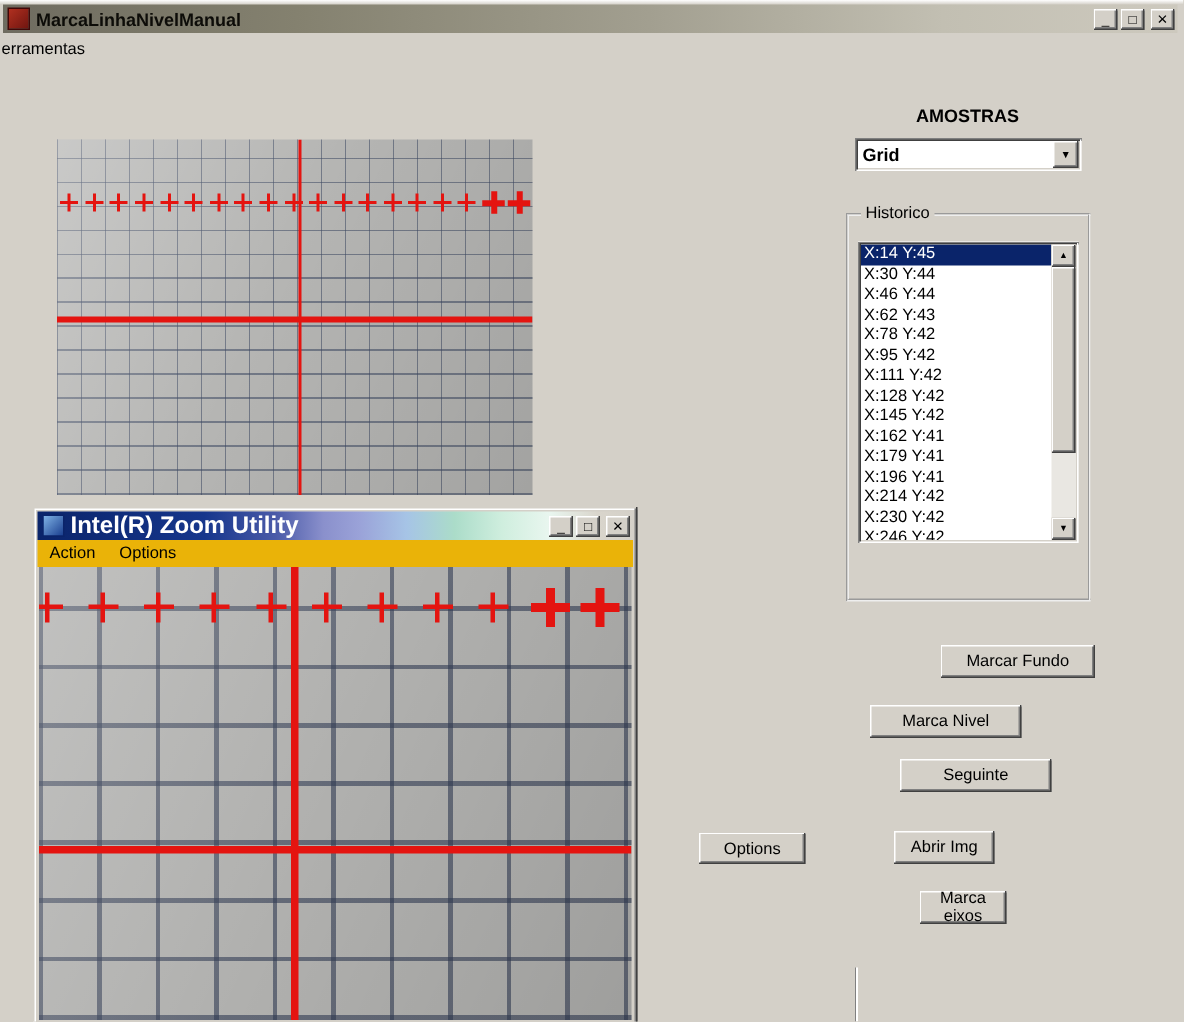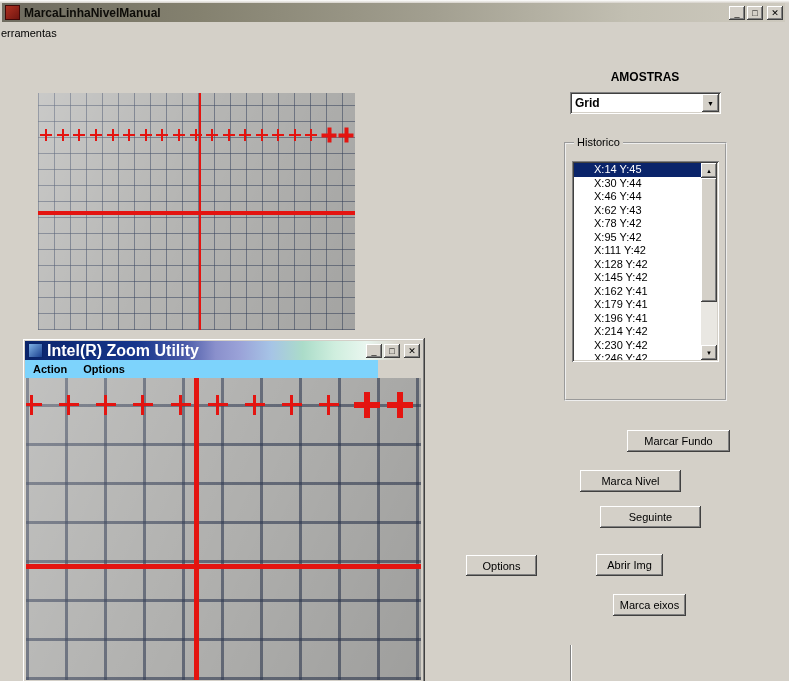--- a/index.html
+++ b/index.html
@@ -131,7 +131,7 @@
     font-size:11px;color:#000;overflow:hidden;
   }
   #historico-items{position:absolute;left:2px;top:2px;right:18px;bottom:2px;overflow:hidden;}
-  .list-item{height:13.5px;line-height:13.5px;padding-left:20px;white-space:nowrap;}
+  .list-item{height:13.5px;line-height:13.5px;padding-left:2px;white-space:nowrap;}
   .list-item.selected{background:#0a246a;color:#ffffff;}
   .vscroll{position:absolute;top:2px;right:2px;bottom:2px;width:16px;background:#e9e7e2;}
   .vscroll .sb-btn{position:absolute;left:0;width:16px;height:15px;font-size:6px;}

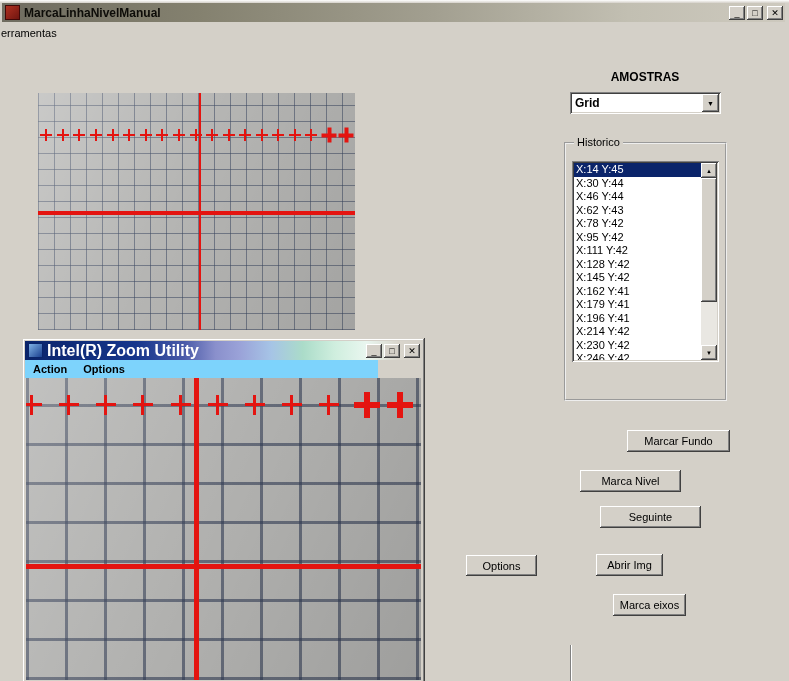--- a/index.html
+++ b/index.html
@@ -107,8 +107,8 @@
   }
   #zoom-titlebar .title-text{font-size:16px;font-weight:bold;color:#ffffff;white-space:nowrap;}
   #zoom-menubar{
-    left:3px;top:22px;width:353px;height:18px;background:#7dd3fc;
-    display:flex;align-items:center;font-size:11px;color:#000;font-weight:bold;
+    left:3px;top:22px;width:397px;height:18px;background:#eab308;
+    display:flex;align-items:center;font-size:11px;color:#000;
   }
   #zoom-menubar .menu-item{padding:1px 8px;}
 

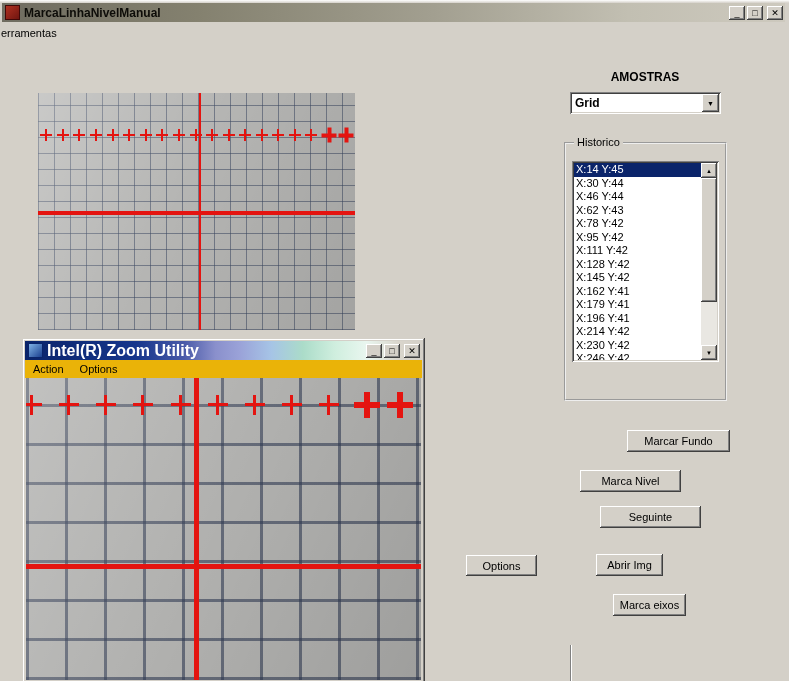--- a/index.html
+++ b/index.html
@@ -142,7 +142,7 @@
   #marca-nivel-btn{left:580px;top:470px;width:101px;height:22px;}
   #seguinte-btn{left:600px;top:506px;width:101px;height:22px;}
   #abrir-img-btn{left:596px;top:554px;width:67px;height:22px;}
-  #marca-eixos-btn{left:613px;top:594px;width:73px;height:22px;}
+  #marca-eixos-btn{left:613px;top:594px;width:58px;height:22px;}
   #preview-btn{left:466px;top:555px;width:71px;height:21px;}
 
   #divider{left:570px;top:645px;width:2px;height:36px;

